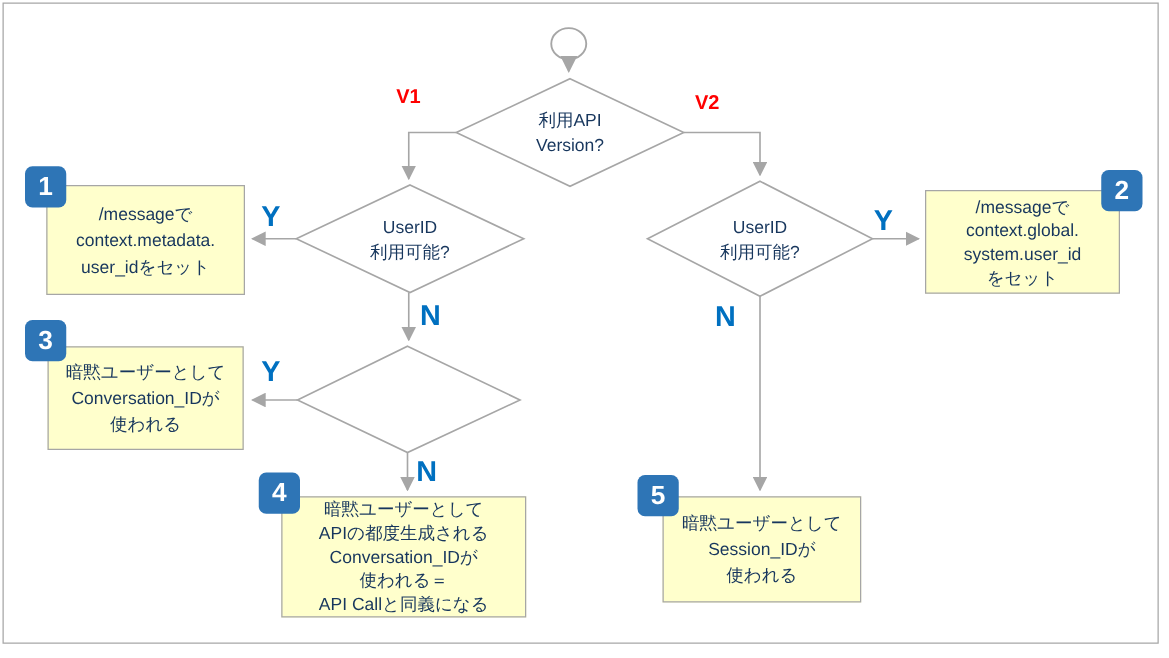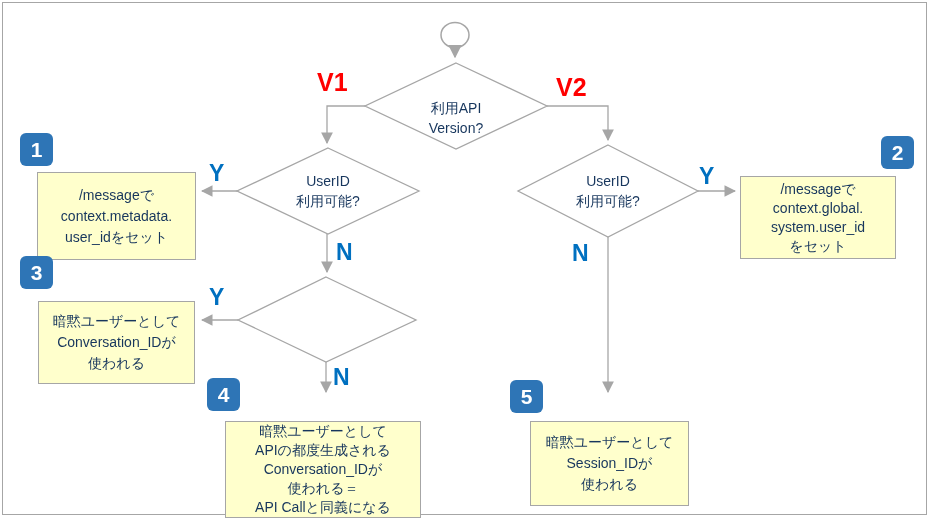--- a/index.html
+++ b/index.html
@@ -32,7 +32,7 @@
   .edge-label{
     position:absolute;z-index:2;font-weight:bold;line-height:1;font-size:23px;
   }
-  .edge-label.red{color:#ff0000;font-size:25px;}
+  .edge-label.red{color:#ff0000;font-size:16px;}
   .edge-label.blue{color:#0070c0;}
 </style>
 </head>

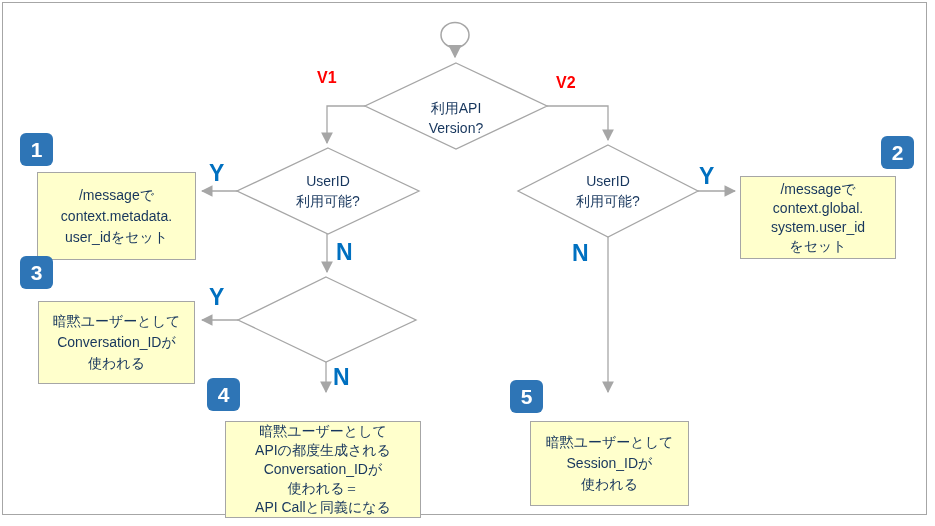--- a/index.html
+++ b/index.html
@@ -66,7 +66,7 @@
     <polygon points="326,277 416,320 326,362 238,320" fill="#ffffff" stroke="#a6a6a6" stroke-width="1.3"></polygon>
   </svg>
 
-  <div class="node-label" style="left:391px;top:98px;width:130px;">利用API
+  <div class="node-label" style="left:391px;top:86px;width:130px;">利用API
 Version?</div>
   <div class="node-label" style="left:263px;top:171px;width:130px;">UserID
 利用可能?</div>

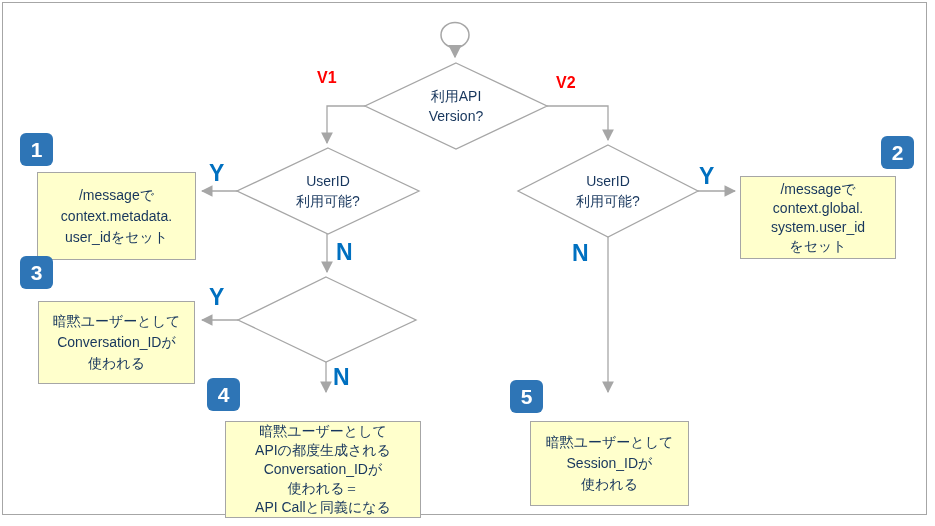--- a/index.html
+++ b/index.html
@@ -18,7 +18,7 @@
   }
   .note-box{
     position:absolute;z-index:2;background:#ffffcc;border:1px solid #a6a6a6;
-    box-sizing:border-box;display:flex;align-items:center;justify-content:center;margin-top:24px;
+    box-sizing:border-box;display:flex;align-items:center;justify-content:center;
   }
   .note-text{
     color:#17365d;font-size:14px;line-height:21px;text-align:center;white-space:pre-line;

